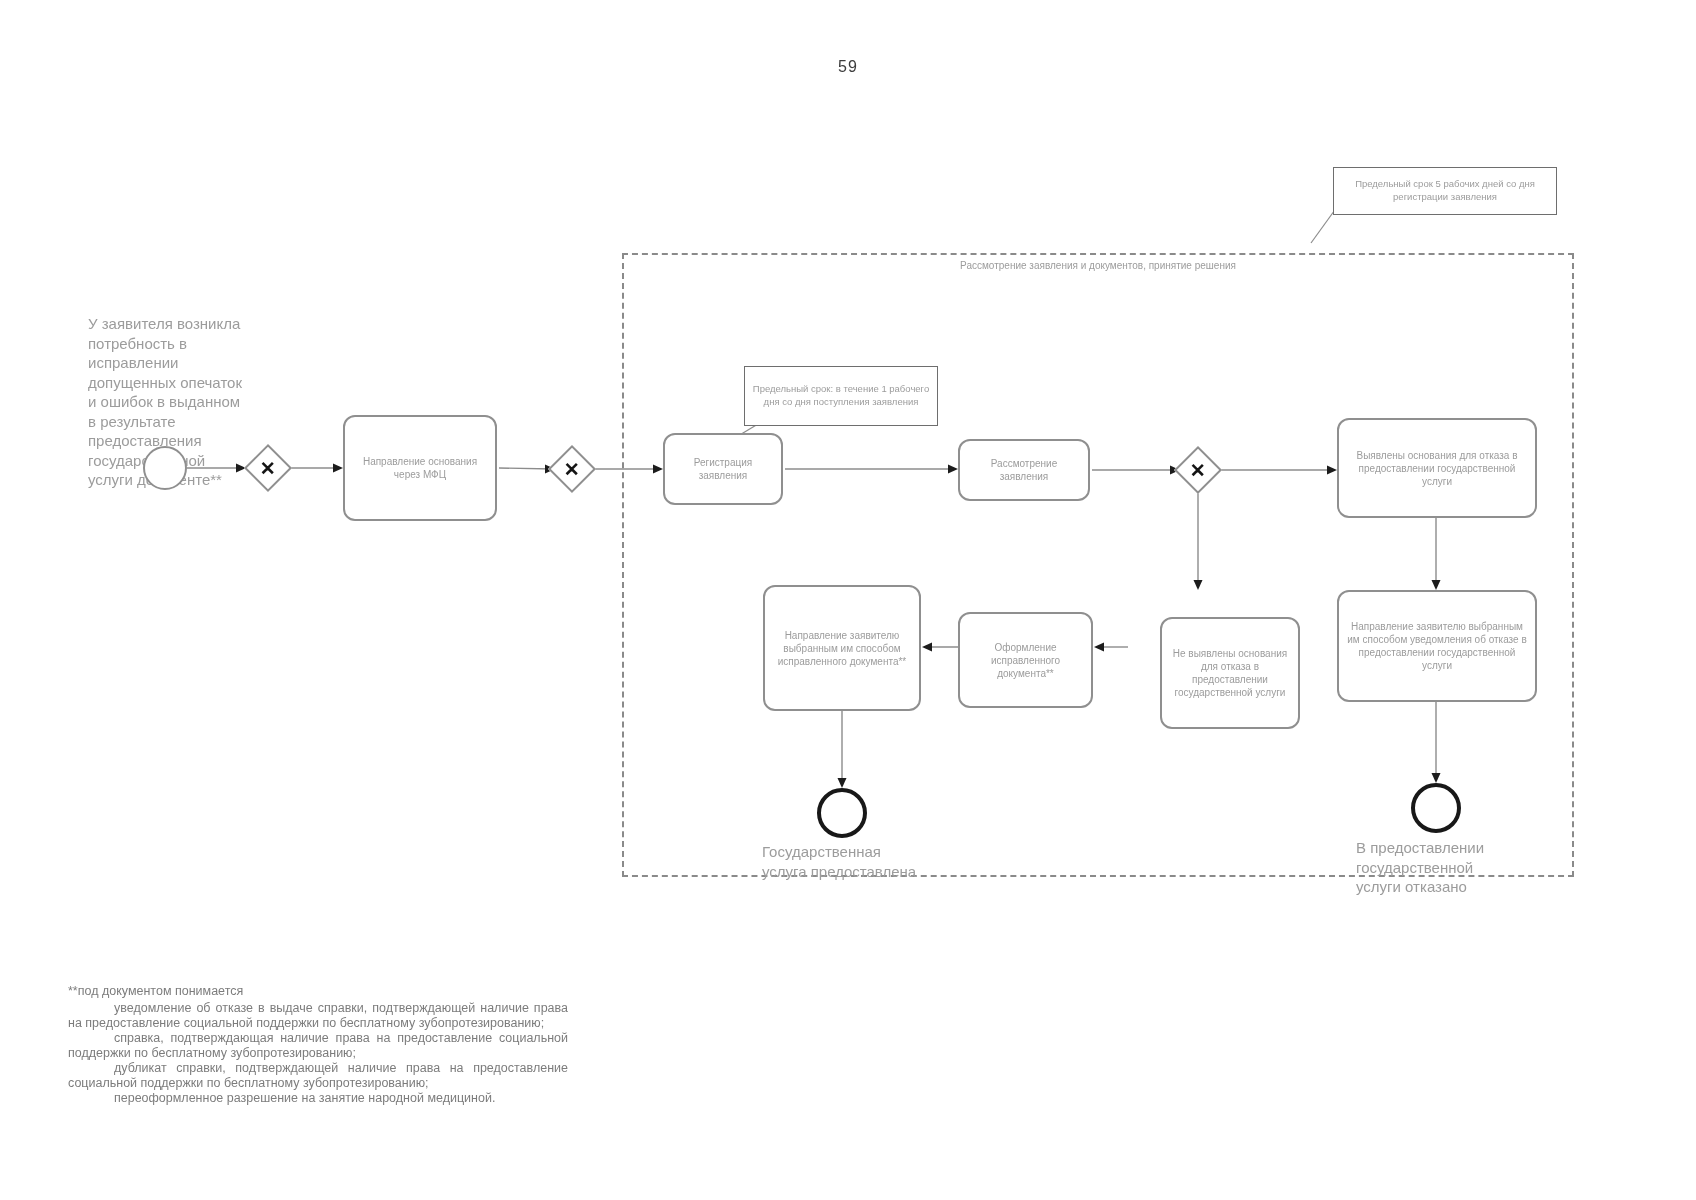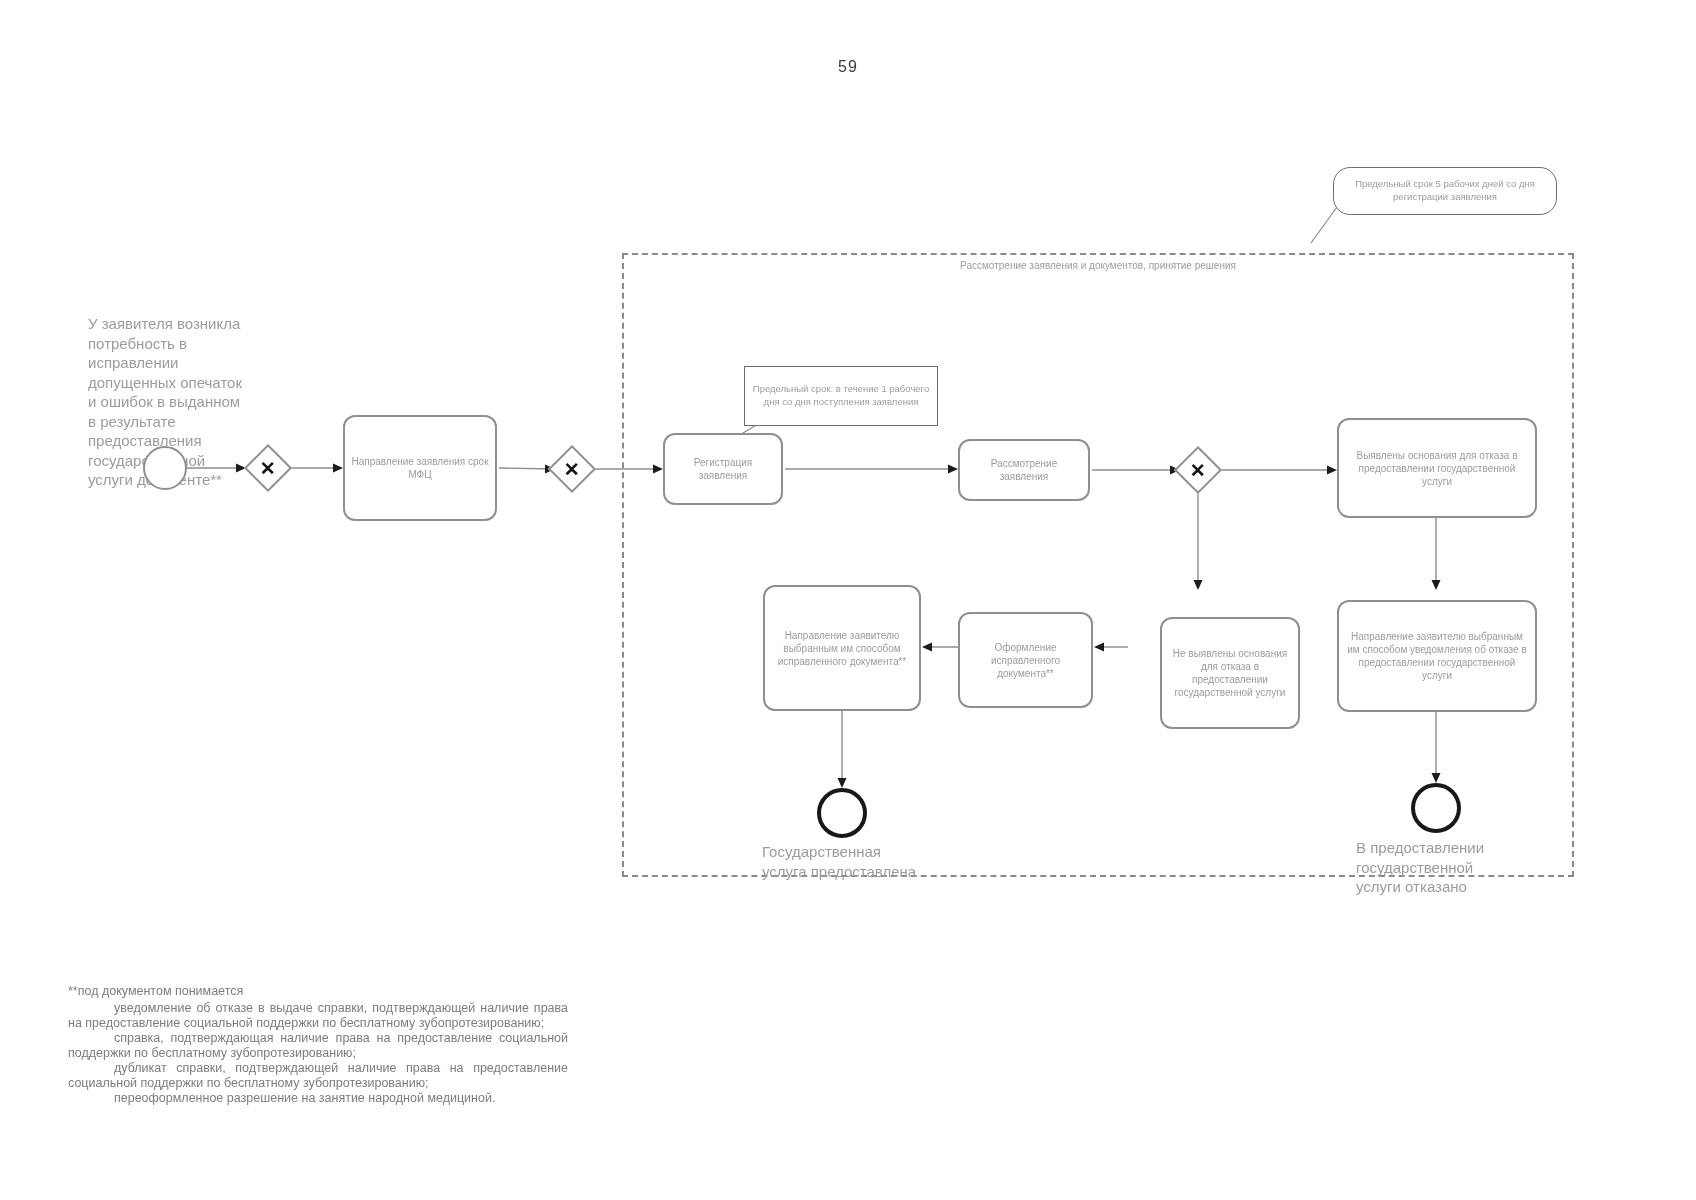--- a/index.html
+++ b/index.html
@@ -86,7 +86,7 @@
   <div class="lane-title">Рассмотрение заявления и документов, принятие решения</div>
 </div>
 
-<div class="annotation" style="left:1333px;top:167px;width:224px;height:48px;border-radius:17px;">Предельный срок 5 рабочих дней со дня регистрации заявления</div>
+<div class="annotation" style="left:1333px;top:167px;width:224px;height:48px;">Предельный срок 5 рабочих дней со дня регистрации заявления</div>
 <div class="annotation" style="left:744px;top:366px;width:194px;height:60px;">Предельный срок: в течение 1 рабочего дня со дня поступления заявления</div>
 
 <div class="flow-label" style="left:88px;top:314px;width:155px;">У заявителя возникла потребность в исправлении допущенных опечаток и ошибок в выданном в результате предоставления государственной услуги документе**</div>

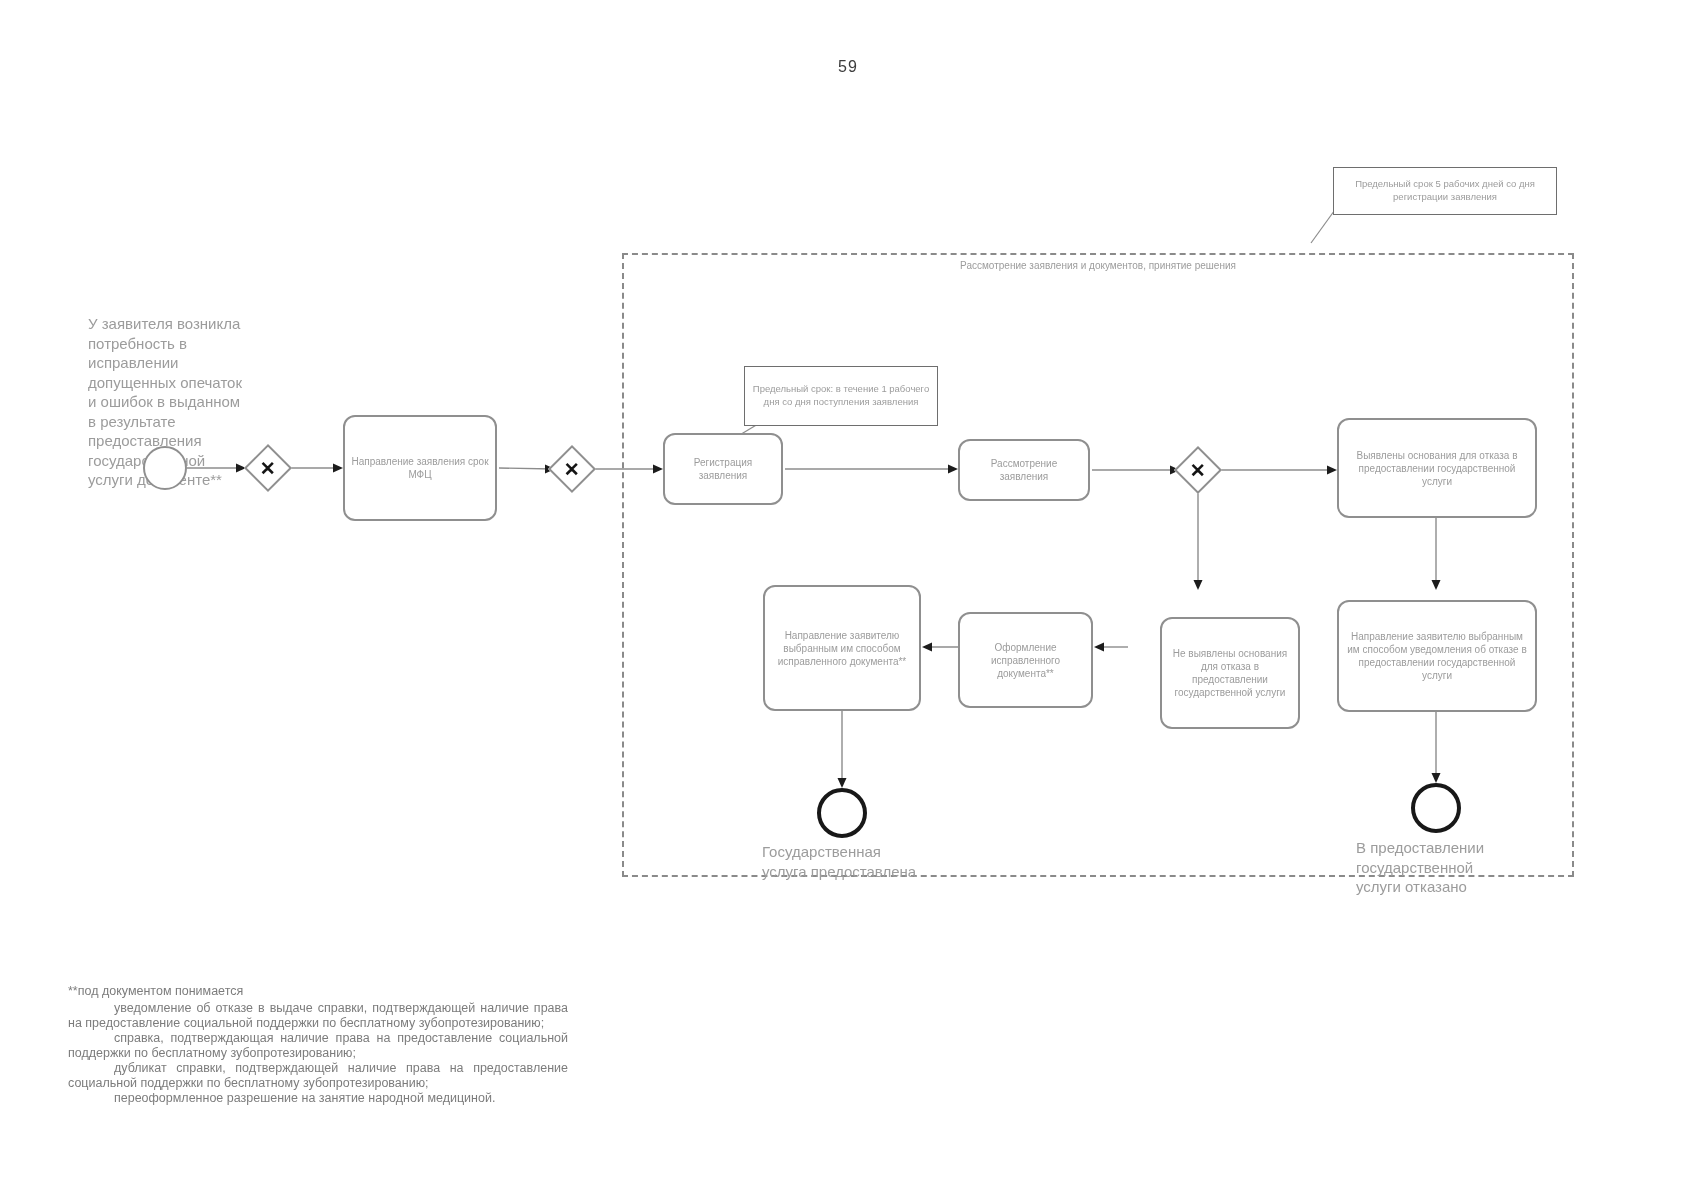--- a/index.html
+++ b/index.html
@@ -102,7 +102,7 @@
   <span class="x">✕</span>
 </div>
 
-<div class="task" style="left:343px;top:415px;width:154px;height:106px;">Направление заявления срок МФЦ</div>
+<div class="task" style="left:343px;top:415px;width:154px;height:106px;">Направление основания через МФЦ</div>
 <div class="task" style="left:663px;top:433px;width:120px;height:72px;">Регистрация заявления</div>
 <div class="task" style="left:958px;top:439px;width:132px;height:62px;">Рассмотрение заявления</div>
 <div class="task" style="left:1337px;top:418px;width:200px;height:100px;">Выявлены основания для отказа в предоставлении государственной услуги</div>

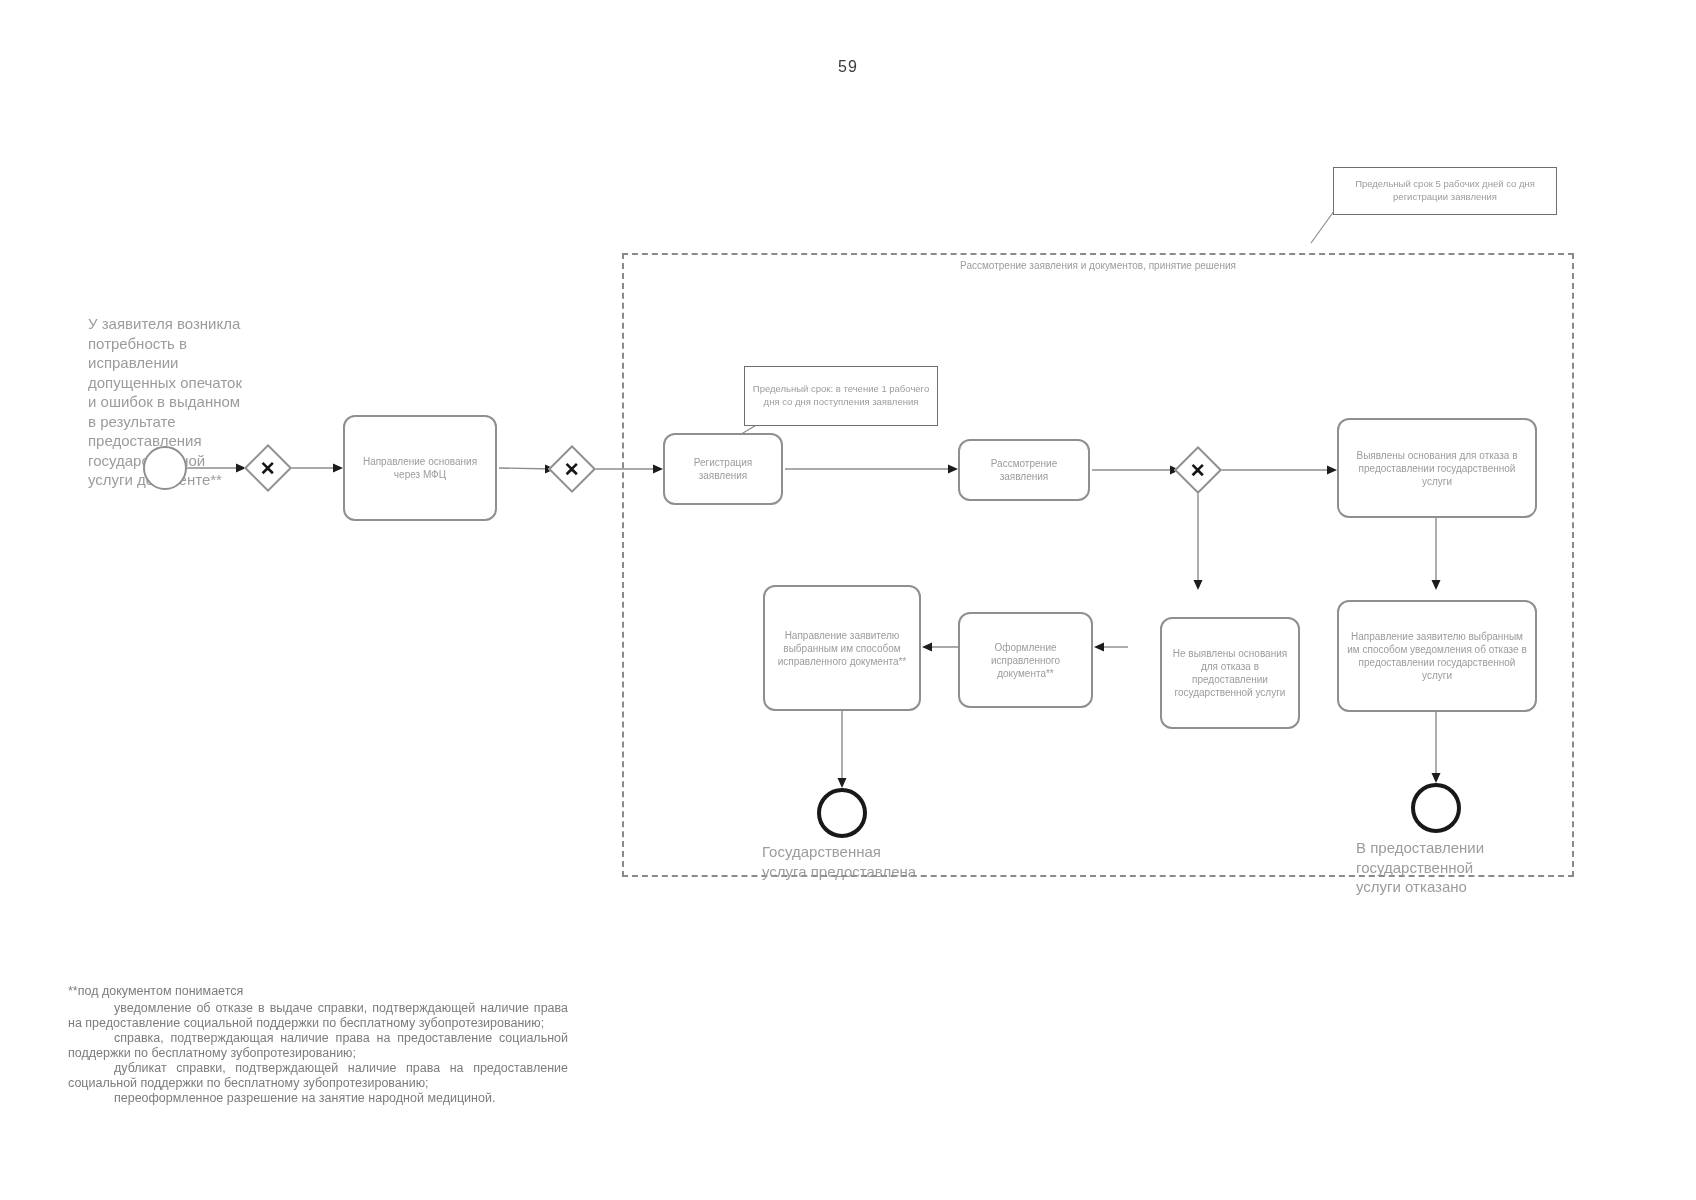--- a/index.html
+++ b/index.html
@@ -109,7 +109,7 @@
 <div class="task" style="left:1160px;top:590px;width:140px;height:112px;margin-top:27px;">Не выявлены основания для отказа в предоставлении государственной услуги</div>
 <div class="task" style="left:958px;top:600px;width:135px;height:96px;margin-top:12px;">Оформление исправленного документа**</div>
 <div class="task" style="left:763px;top:585px;width:158px;height:126px;">Направление заявителю выбранным им способом исправленного документа**</div>
-<div class="task" style="left:1337px;top:590px;width:200px;height:112px;margin-top:10px;">Направление заявителю выбранным им способом уведомления об отказе в предоставлении государственной услуги</div>
+<div class="task" style="left:1337px;top:590px;width:200px;height:112px;">Направление заявителю выбранным им способом уведомления об отказе в предоставлении государственной услуги</div>
 
 <div class="event end" style="left:817px;top:788px;"></div>
 <div class="flow-label" style="left:762px;top:842px;width:160px;">Государственная услуга предоставлена</div>

